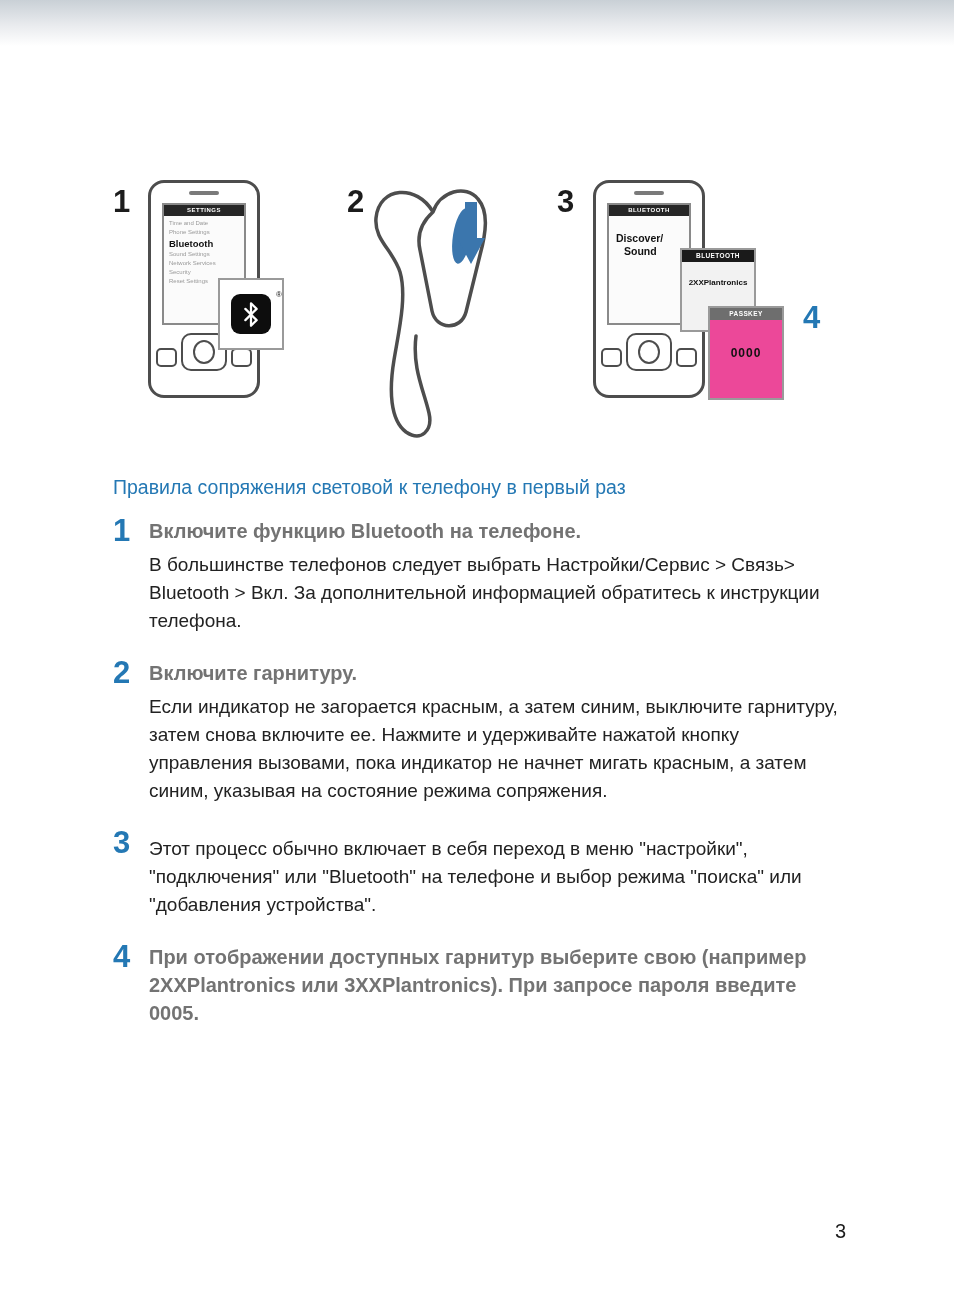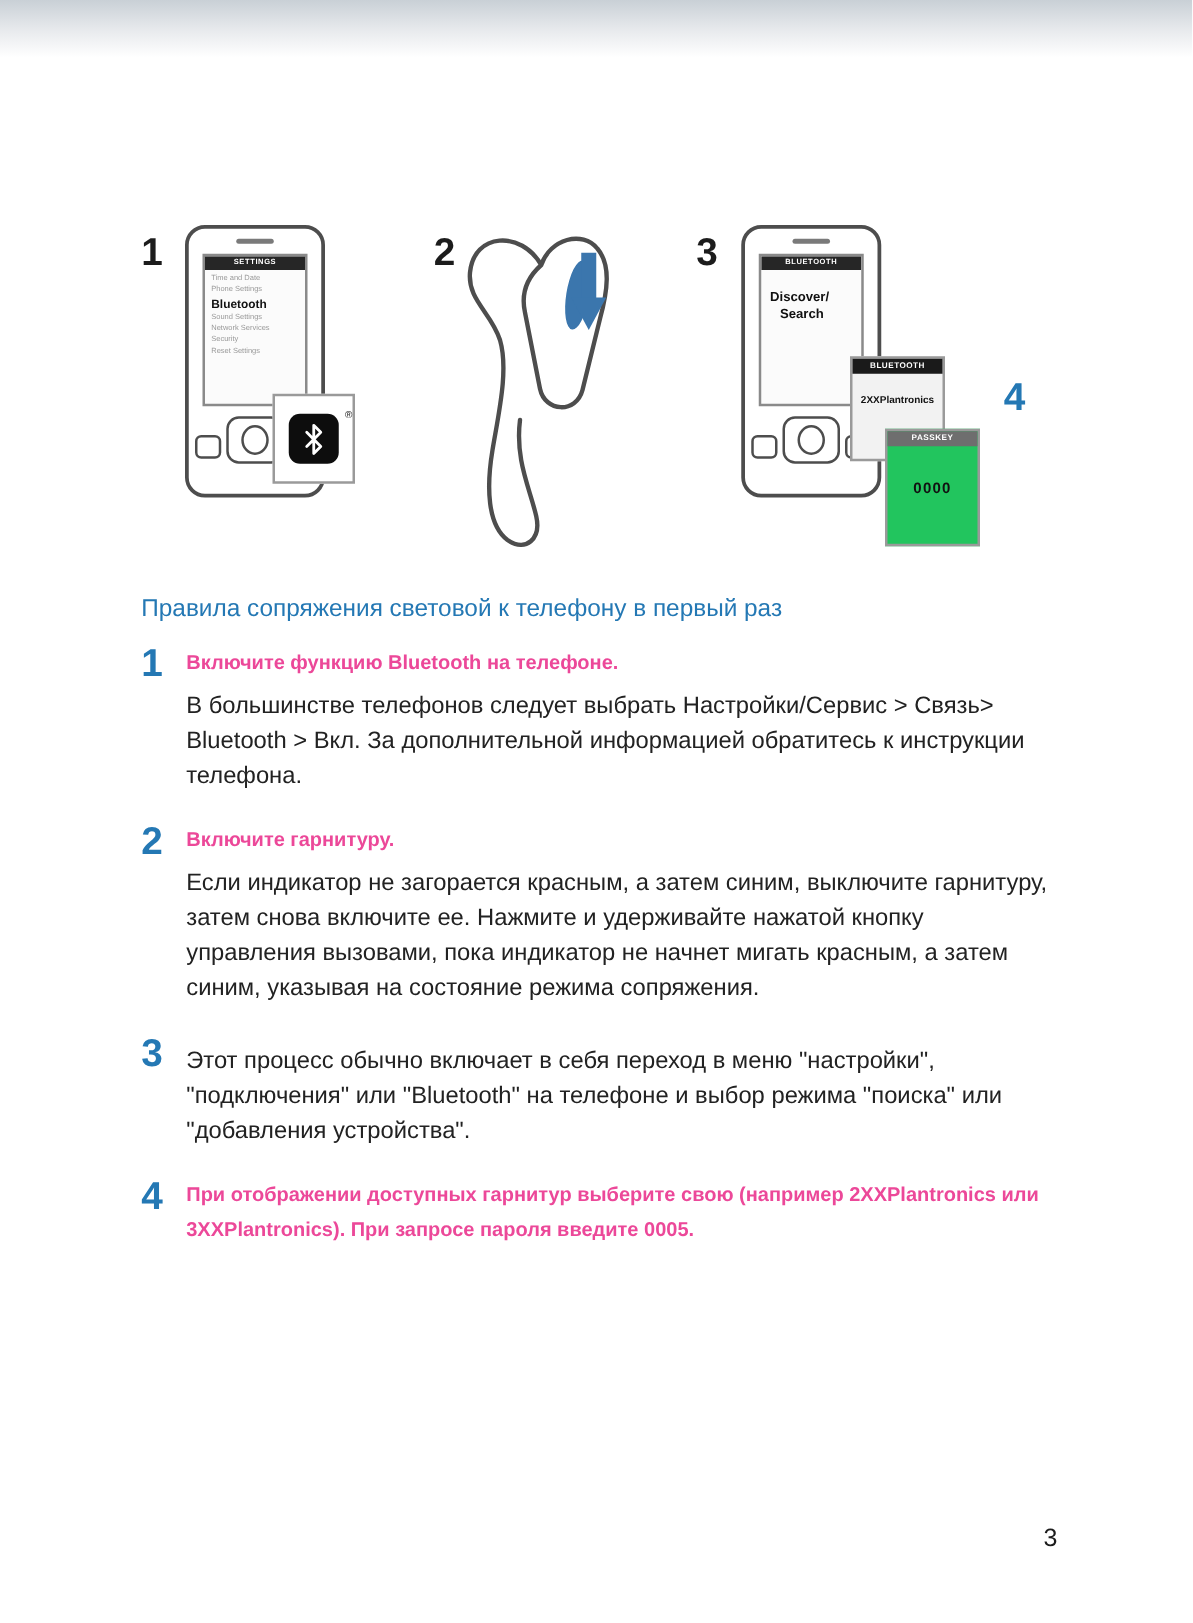--- a/index.html
+++ b/index.html
@@ -113,7 +113,7 @@
         <div class="screen-header">BLUETOOTH</div>
         <div class="screen-body">
           <div class="screen-line">Discover/</div>
-          <div class="screen-line" style="padding-left:8px;">Search</div>
+          <div class="screen-line" style="padding-left:8px;">Sound</div>
         </div>
       </div>
       <div class="softkey left"></div>

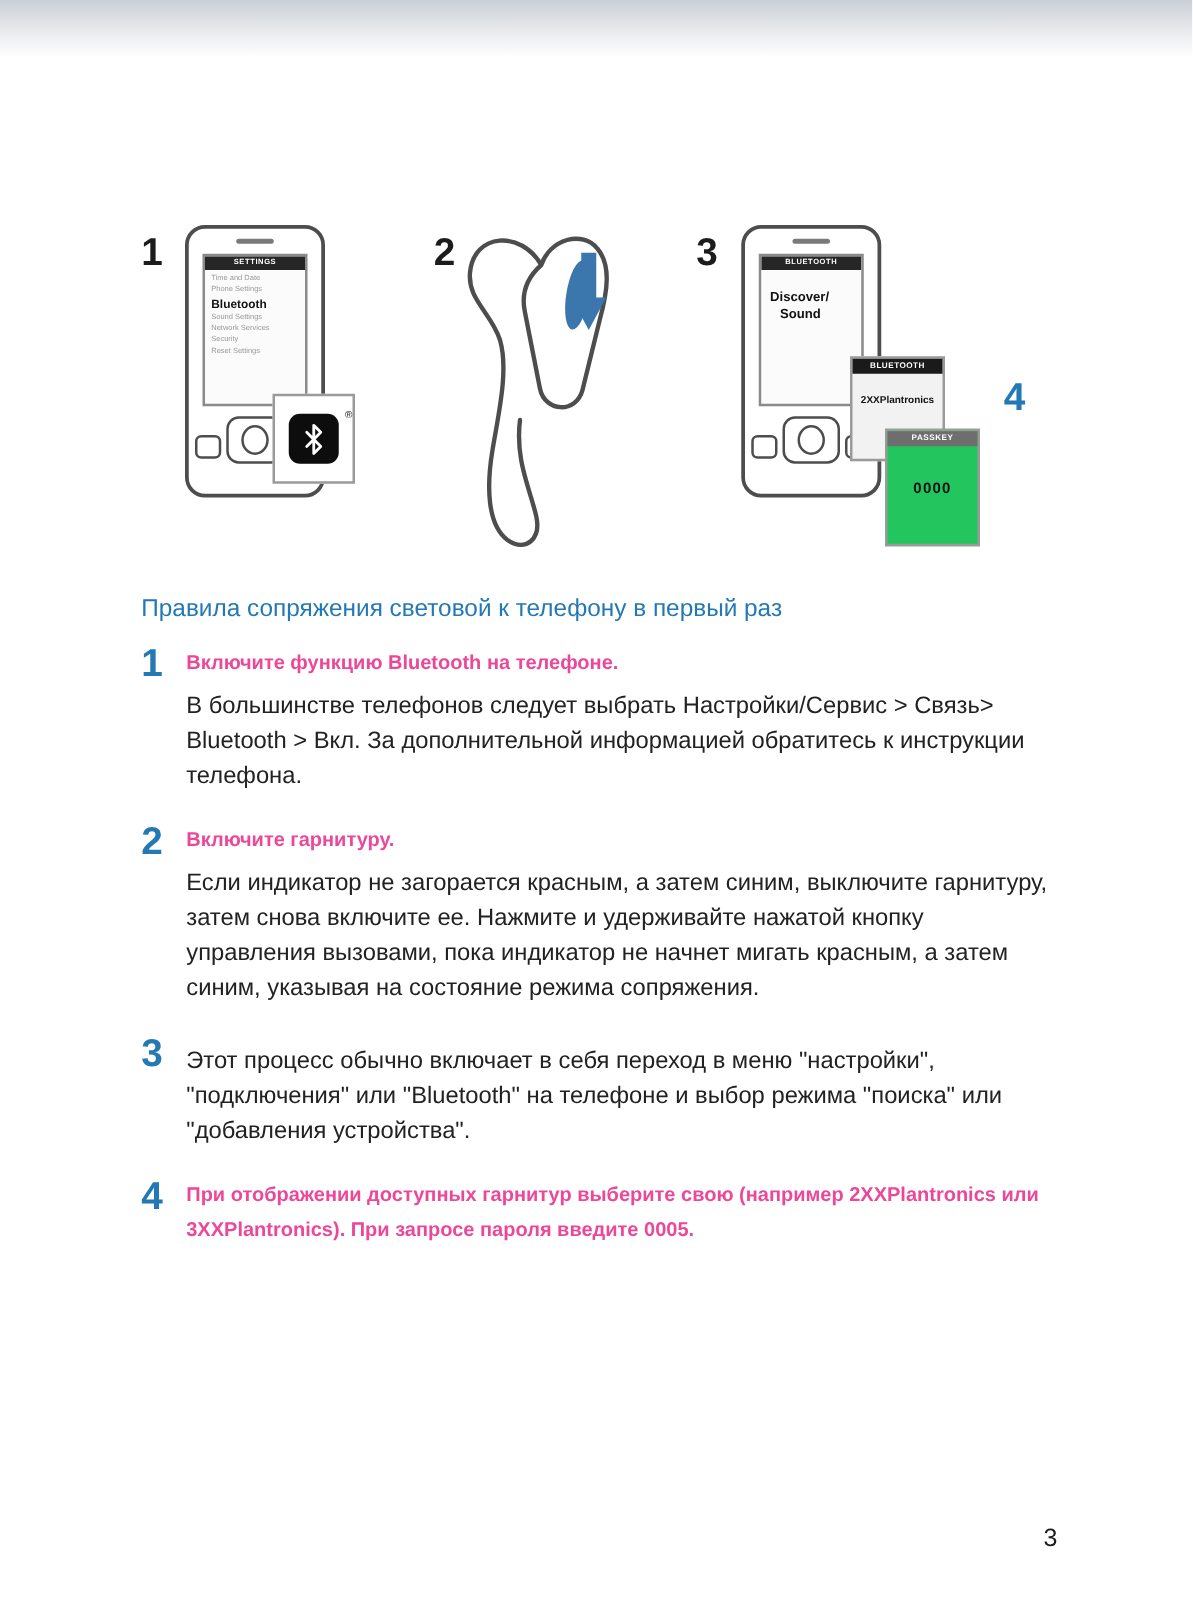--- a/index.html
+++ b/index.html
@@ -29,7 +29,7 @@
   .softkey.left{left:5px;}
   .softkey.right{right:5px;}
 
-  .card{position:absolute;background:#fff;border:2px solid #9a9a9a;box-sizing:border-box;margin-top:37px;}
+  .card{position:absolute;background:#fff;border:2px solid #9a9a9a;box-sizing:border-box;}
   .bt-badge{width:66px;height:72px;display:flex;align-items:center;justify-content:center;}
   .bt-square{position:relative;width:40px;height:40px;background:#0d0d0d;border-radius:9px;display:flex;align-items:center;justify-content:center;}
   .bt-mark{position:absolute;top:-4px;right:-11px;font-size:8px;color:#111;}

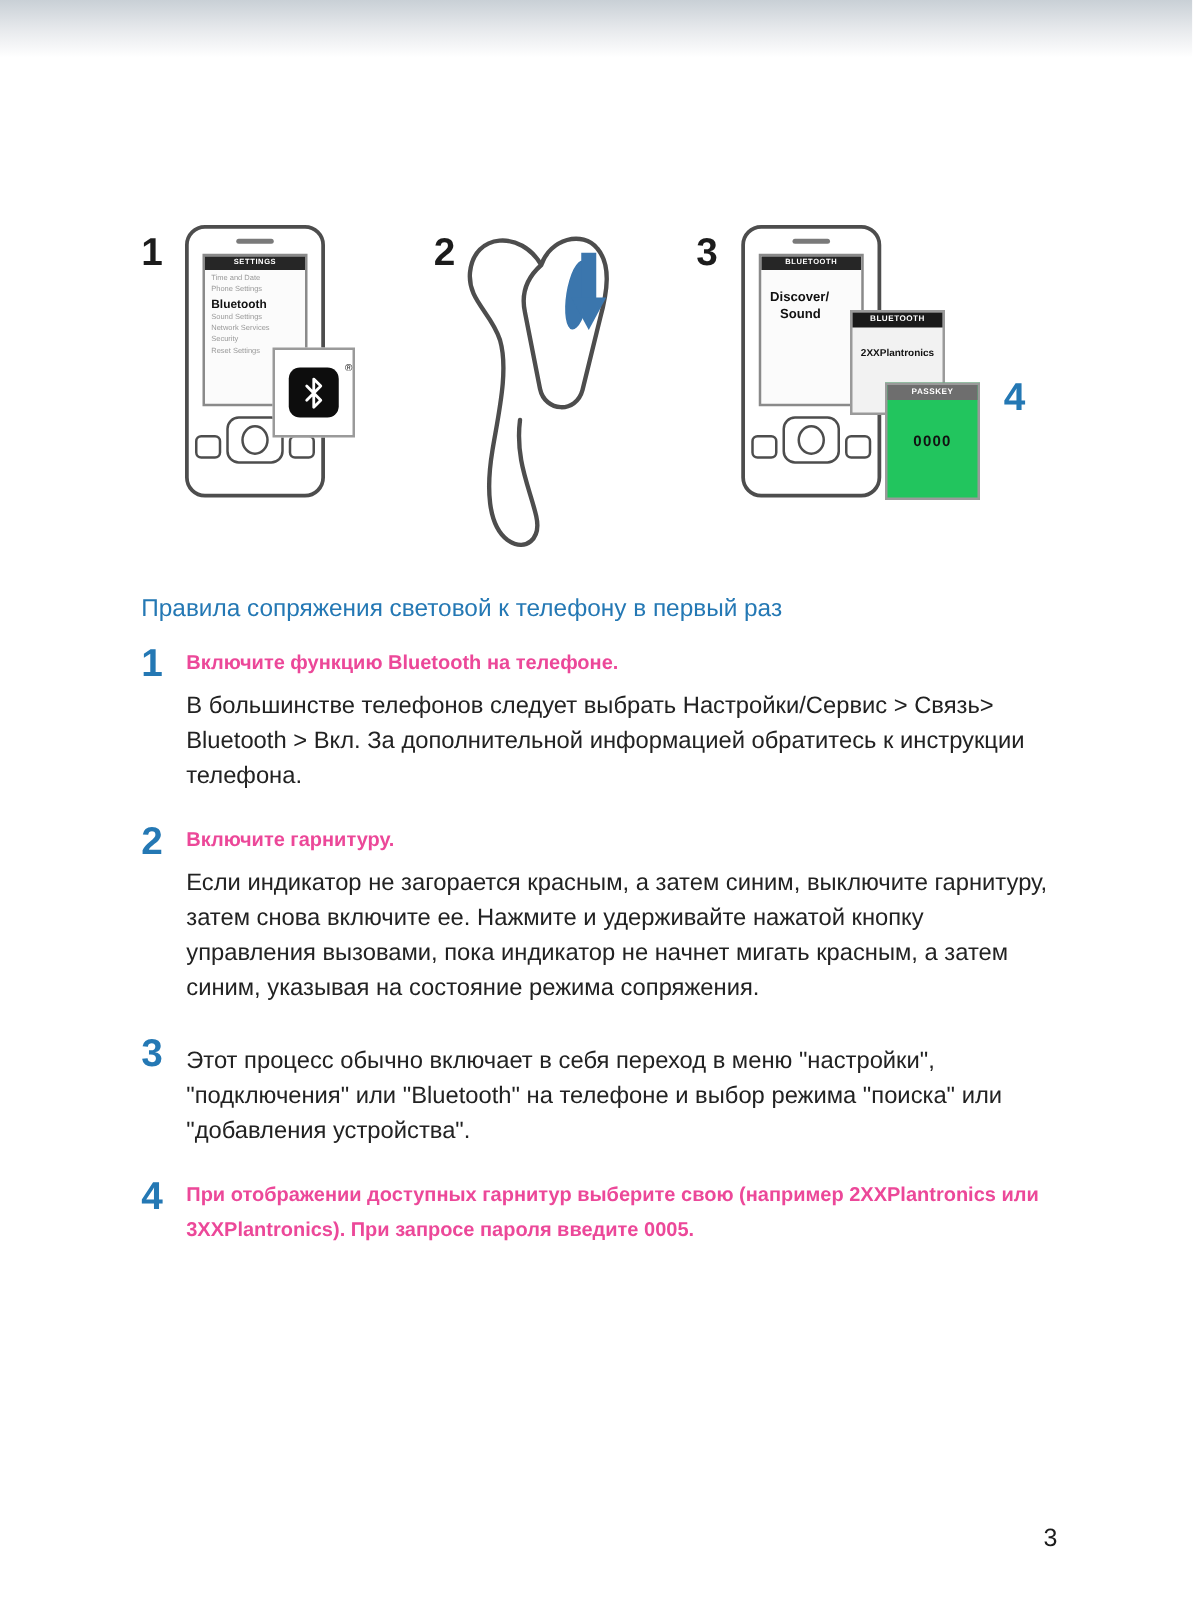--- a/index.html
+++ b/index.html
@@ -37,7 +37,7 @@
   .mini-card .card-header{background:#1a1a1a;color:#fff;font-size:6.5px;line-height:12px;text-align:center;font-weight:bold;letter-spacing:.4px;}
   .device-card{width:76px;height:84px;background:#f2f2f2;}
   .device-name{margin-top:16px;text-align:center;font-size:8px;font-weight:bold;color:#111;}
-  .passkey-card{width:76px;height:94px;background:#22c55e;}
+  .passkey-card{width:76px;height:94px;background:#ec4899;}
   .passkey-card .card-header{background:#6e6e6e;}
   .passkey-code{margin-top:26px;text-align:center;font-size:12px;font-weight:bold;color:#111;letter-spacing:1px;}
   .headset,.arrow{position:absolute;}

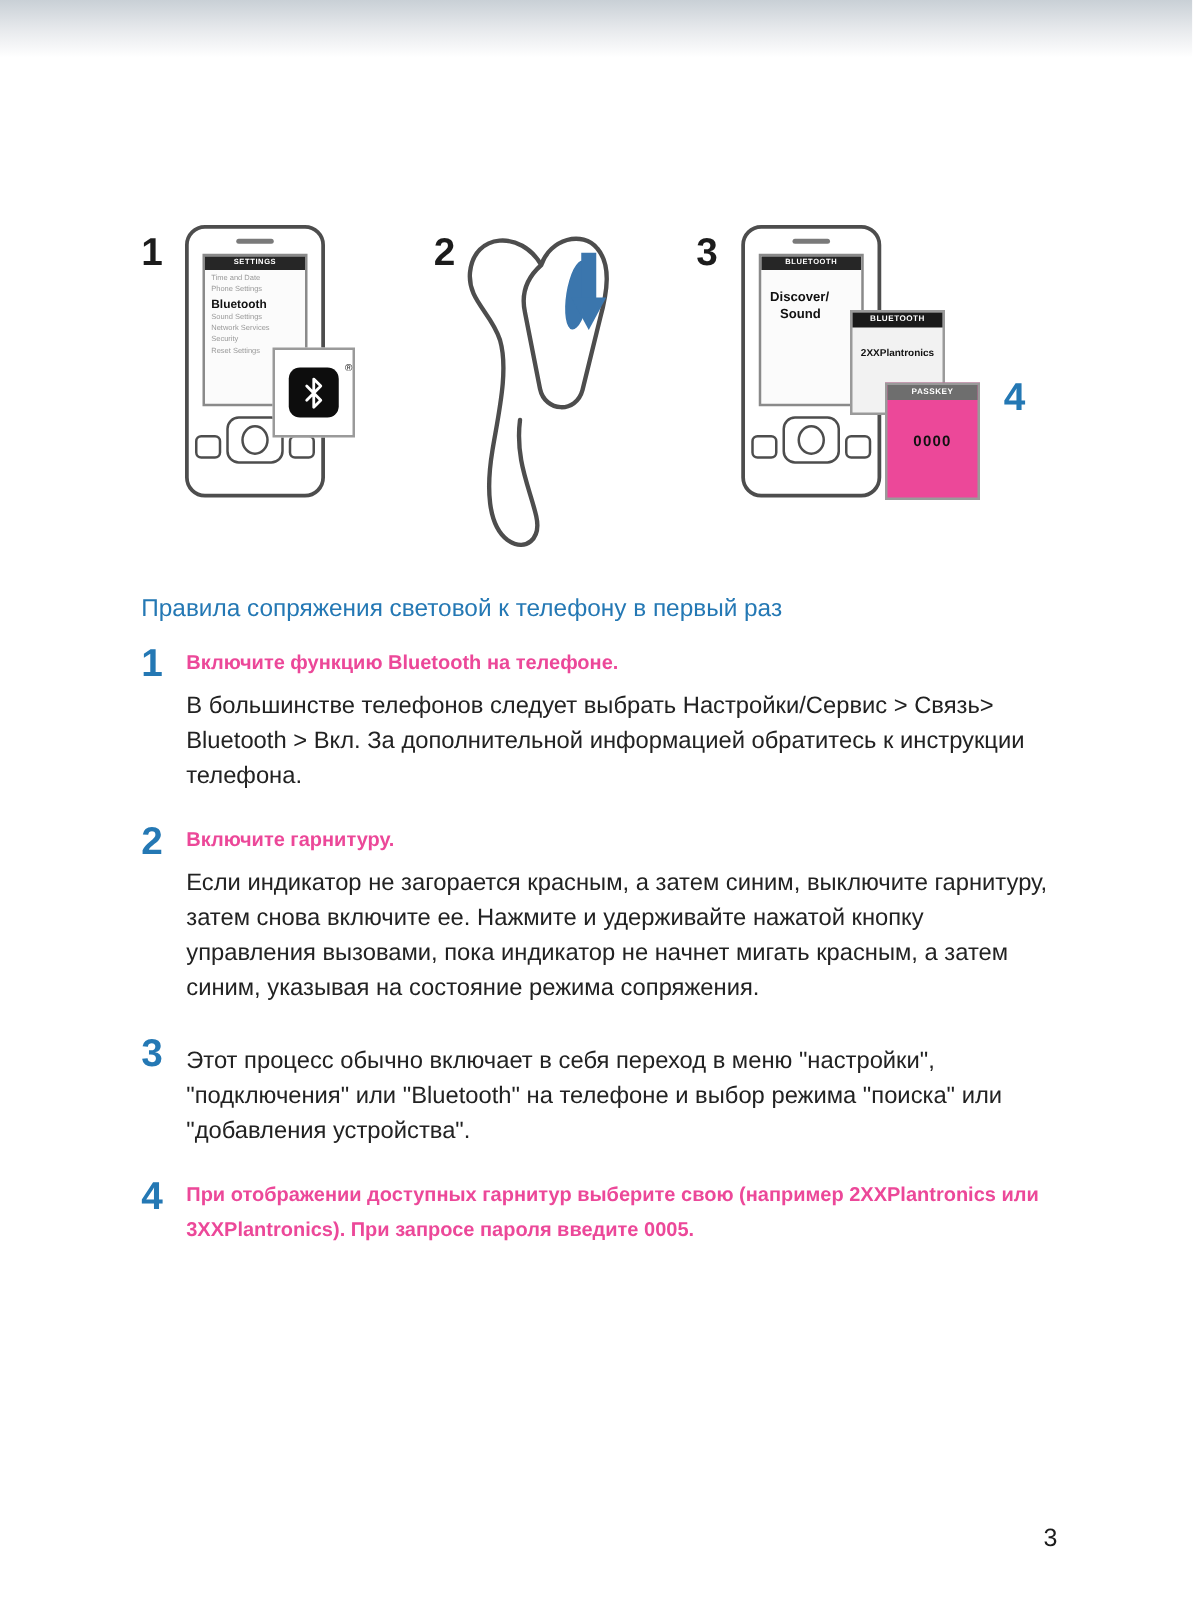--- a/index.html
+++ b/index.html
@@ -48,7 +48,7 @@
   .step{display:flex;margin-bottom:24px;}
   .step-num{flex:none;width:36px;font-size:31px;line-height:28px;font-weight:bold;color:#2478b4;}
   .step-content{flex:1;max-width:691px;}
-  .step-heading{font-size:16px;line-height:28px;font-weight:bold;color:#ec4899;}
+  .step-heading{font-size:20px;line-height:28px;font-weight:bold;color:#737373;}
   .step-para{margin:6px 0 0;font-size:19px;line-height:28px;color:#222;}
   .step-para + .step-para{margin-top:12px;}
   .page-number{position:absolute;right:108px;top:1220px;font-size:20px;color:#1c1c1c;}

